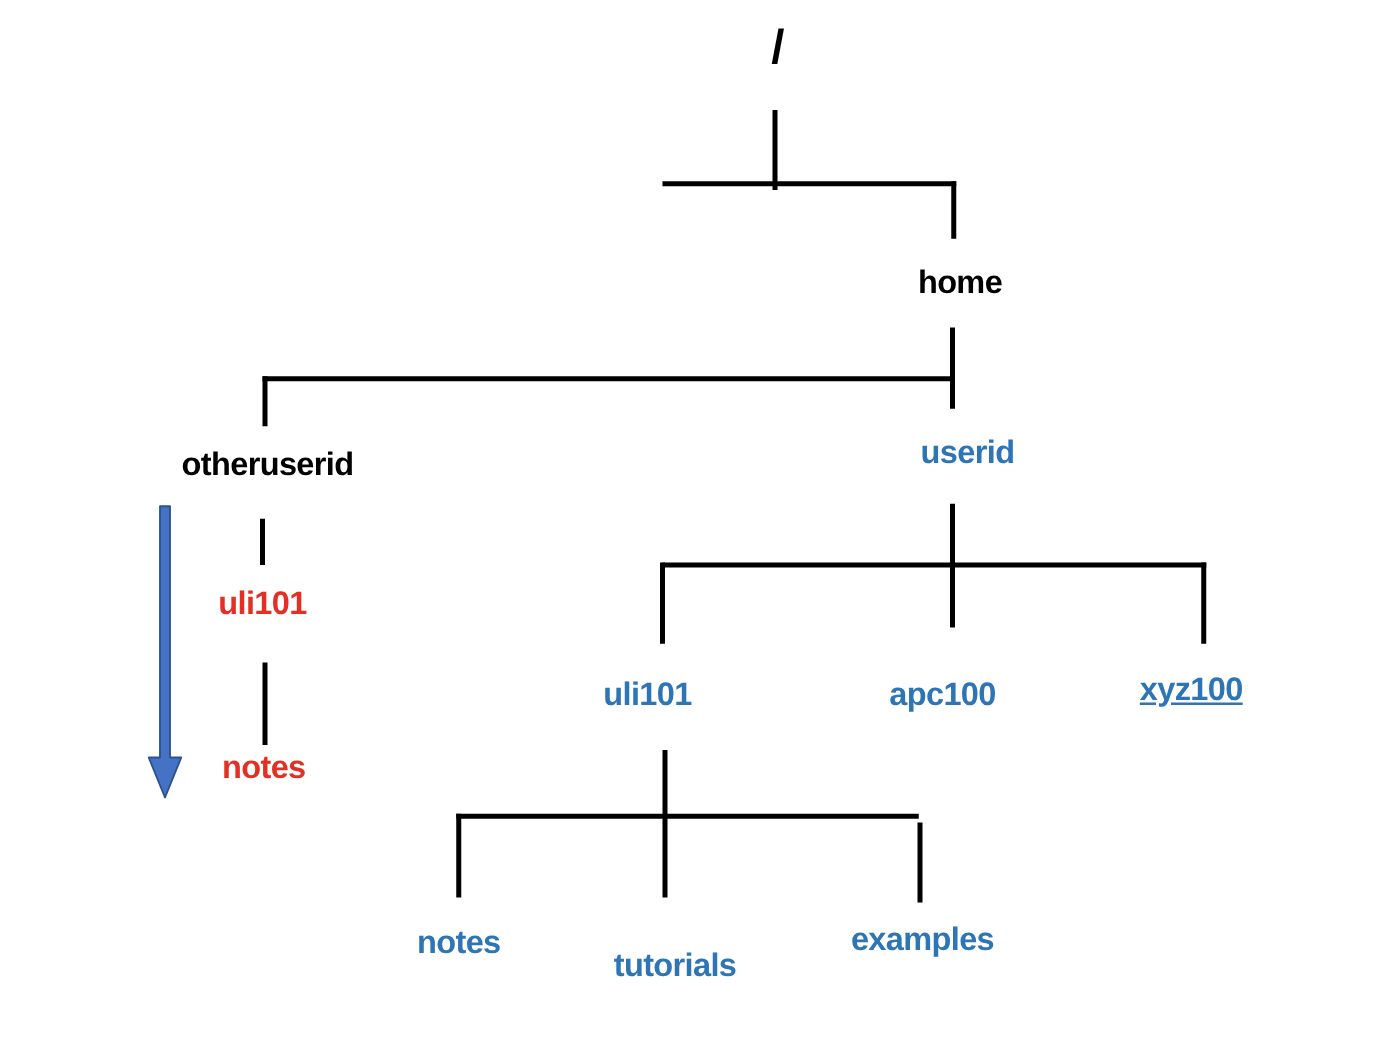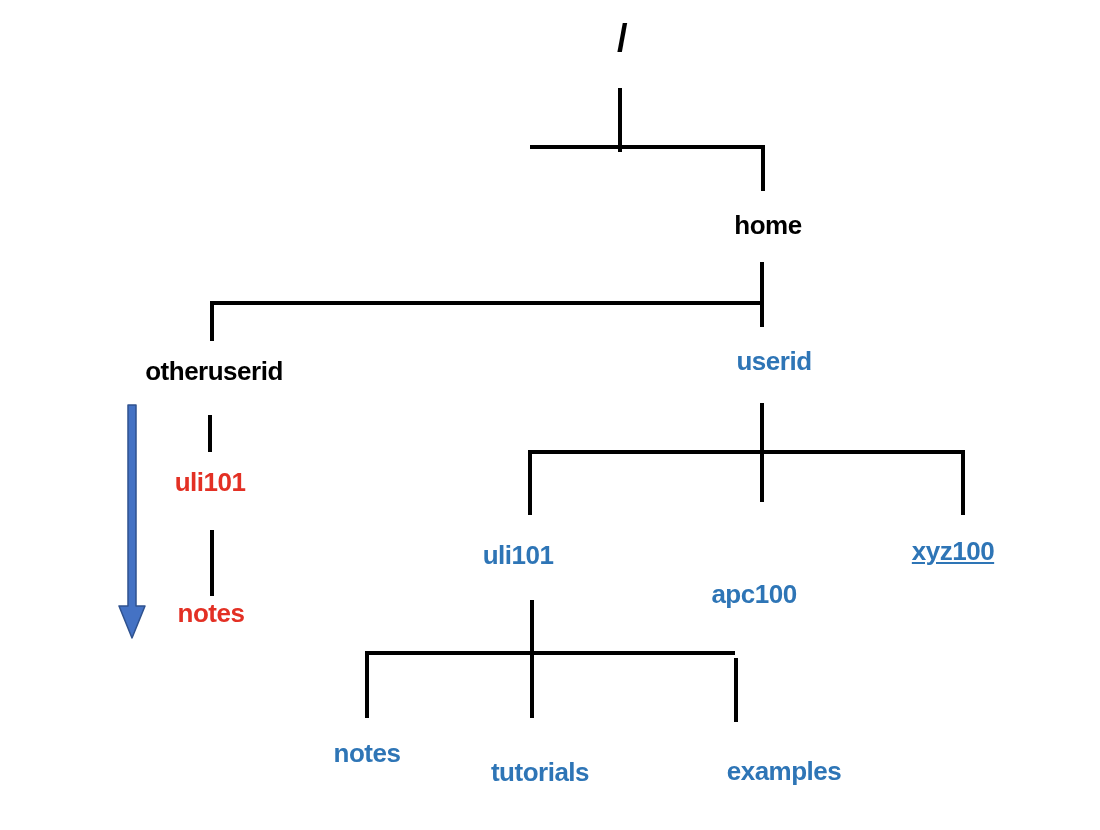--- a/index.html
+++ b/index.html
@@ -63,7 +63,7 @@
 
   <div class="label blue" style="left:518px; top:541px;">uli101</div>
 
-  <div class="label blue" style="left:754px; top:541px;margin-top:39px;">apc100</div>
+  <div class="label blue" style="left:754px; top:541px;">apc100</div>
 
   <div class="label blue" style="left:953px; top:537px;text-decoration:underline;">xyz100</div>
 

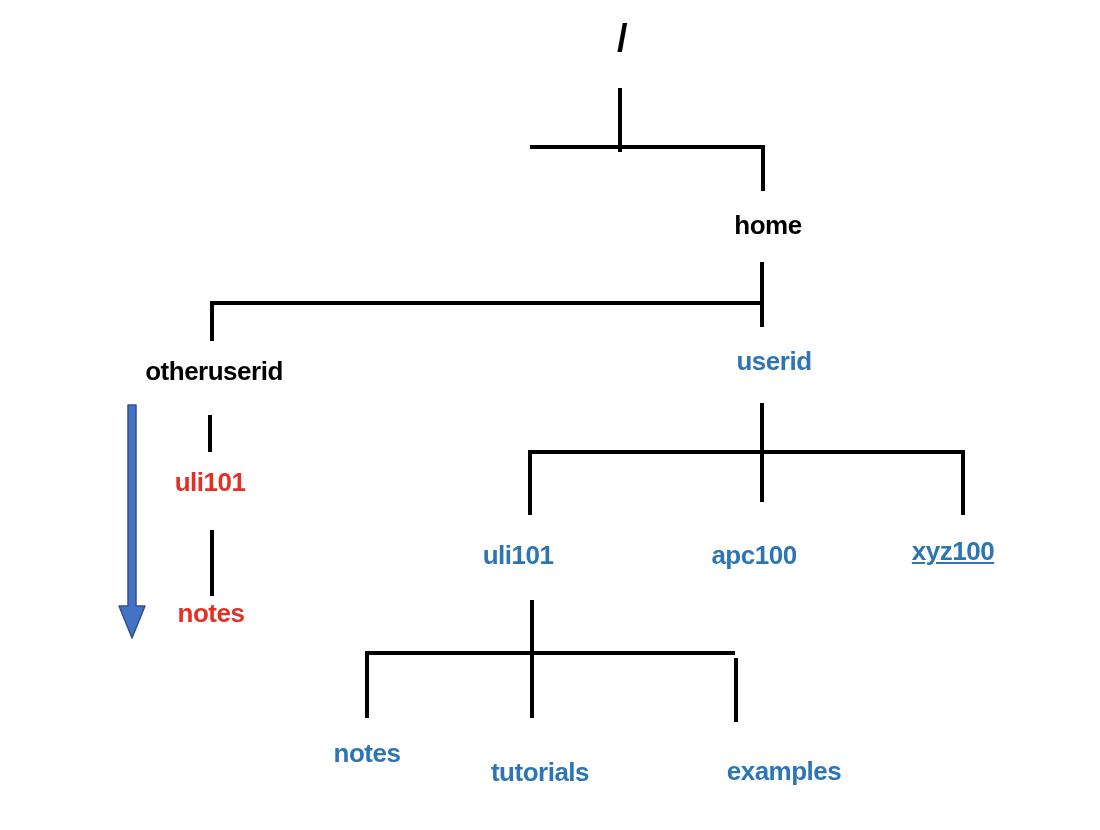--- a/index.html
+++ b/index.html
@@ -71,7 +71,7 @@
 
   <div class="label blue" style="left:540px; top:758px;">tutorials</div>
 
-  <div class="label blue" style="left:784px; top:737px;margin-top:20px;">examples</div>
+  <div class="label blue" style="left:738px; top:737px;">examples</div>
 
   <div class="edge" style="left:618px; top:88px; width:4px; height:64px;"></div>
   <div class="edge" style="left:530px; top:145px; width:235px; height:4px;"></div>

